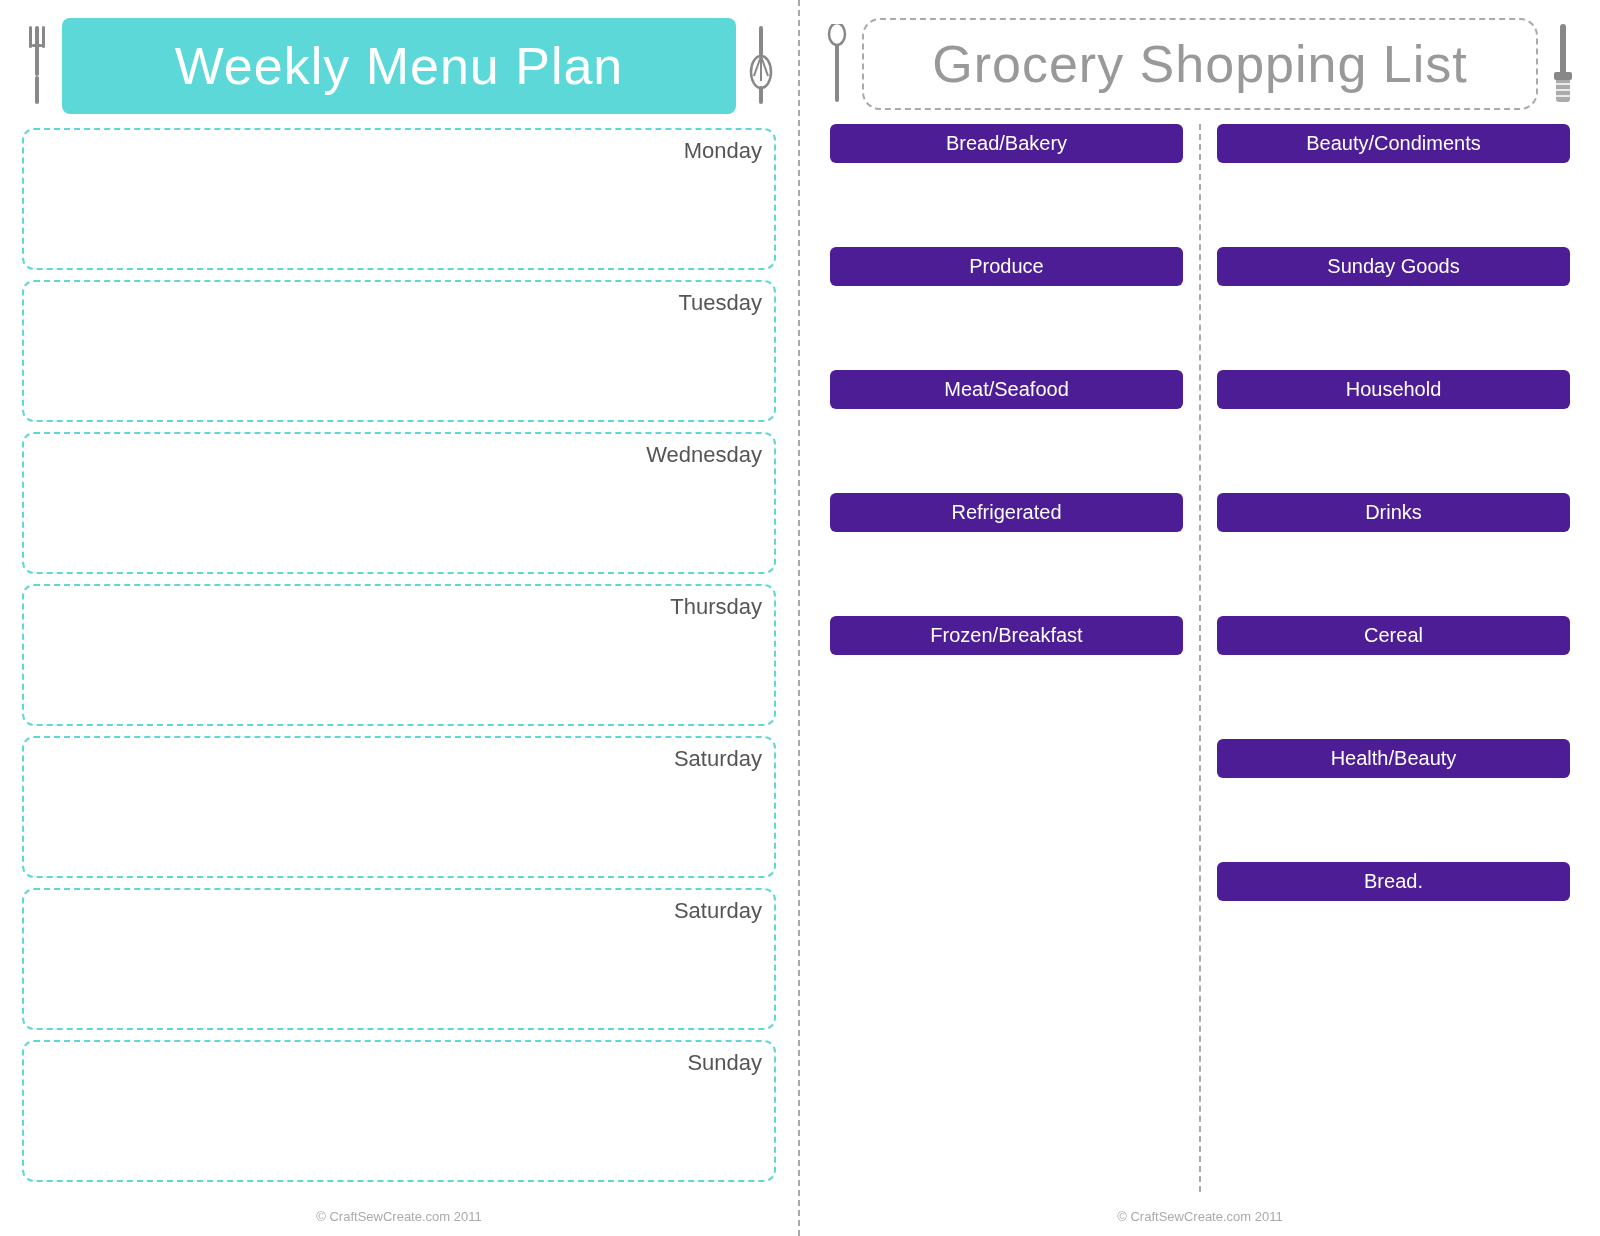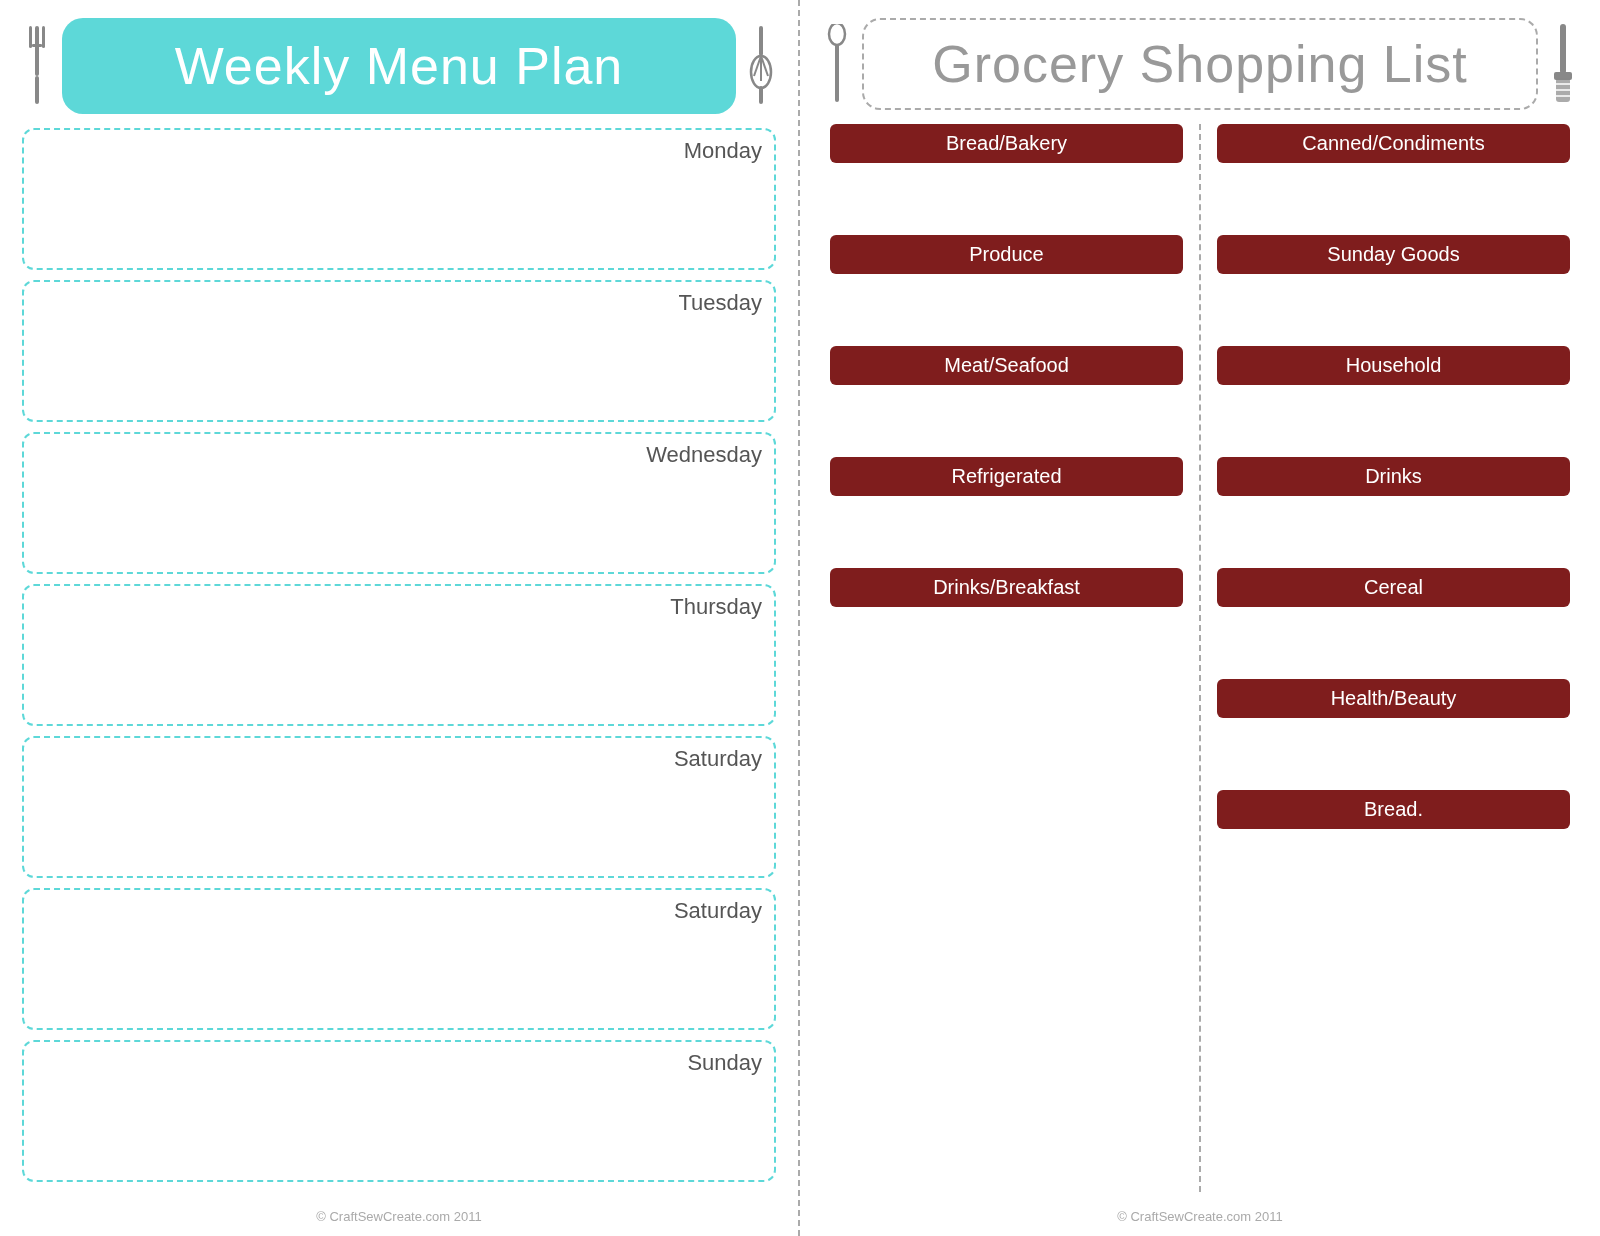--- a/index.html
+++ b/index.html
@@ -36,7 +36,7 @@
 
     .menu-title-box {
       background: #5dd8d8;
-      border-radius: 21px;
+      border-radius: 8px;
       padding: 18px 40px;
       flex: 1;
       text-align: center;

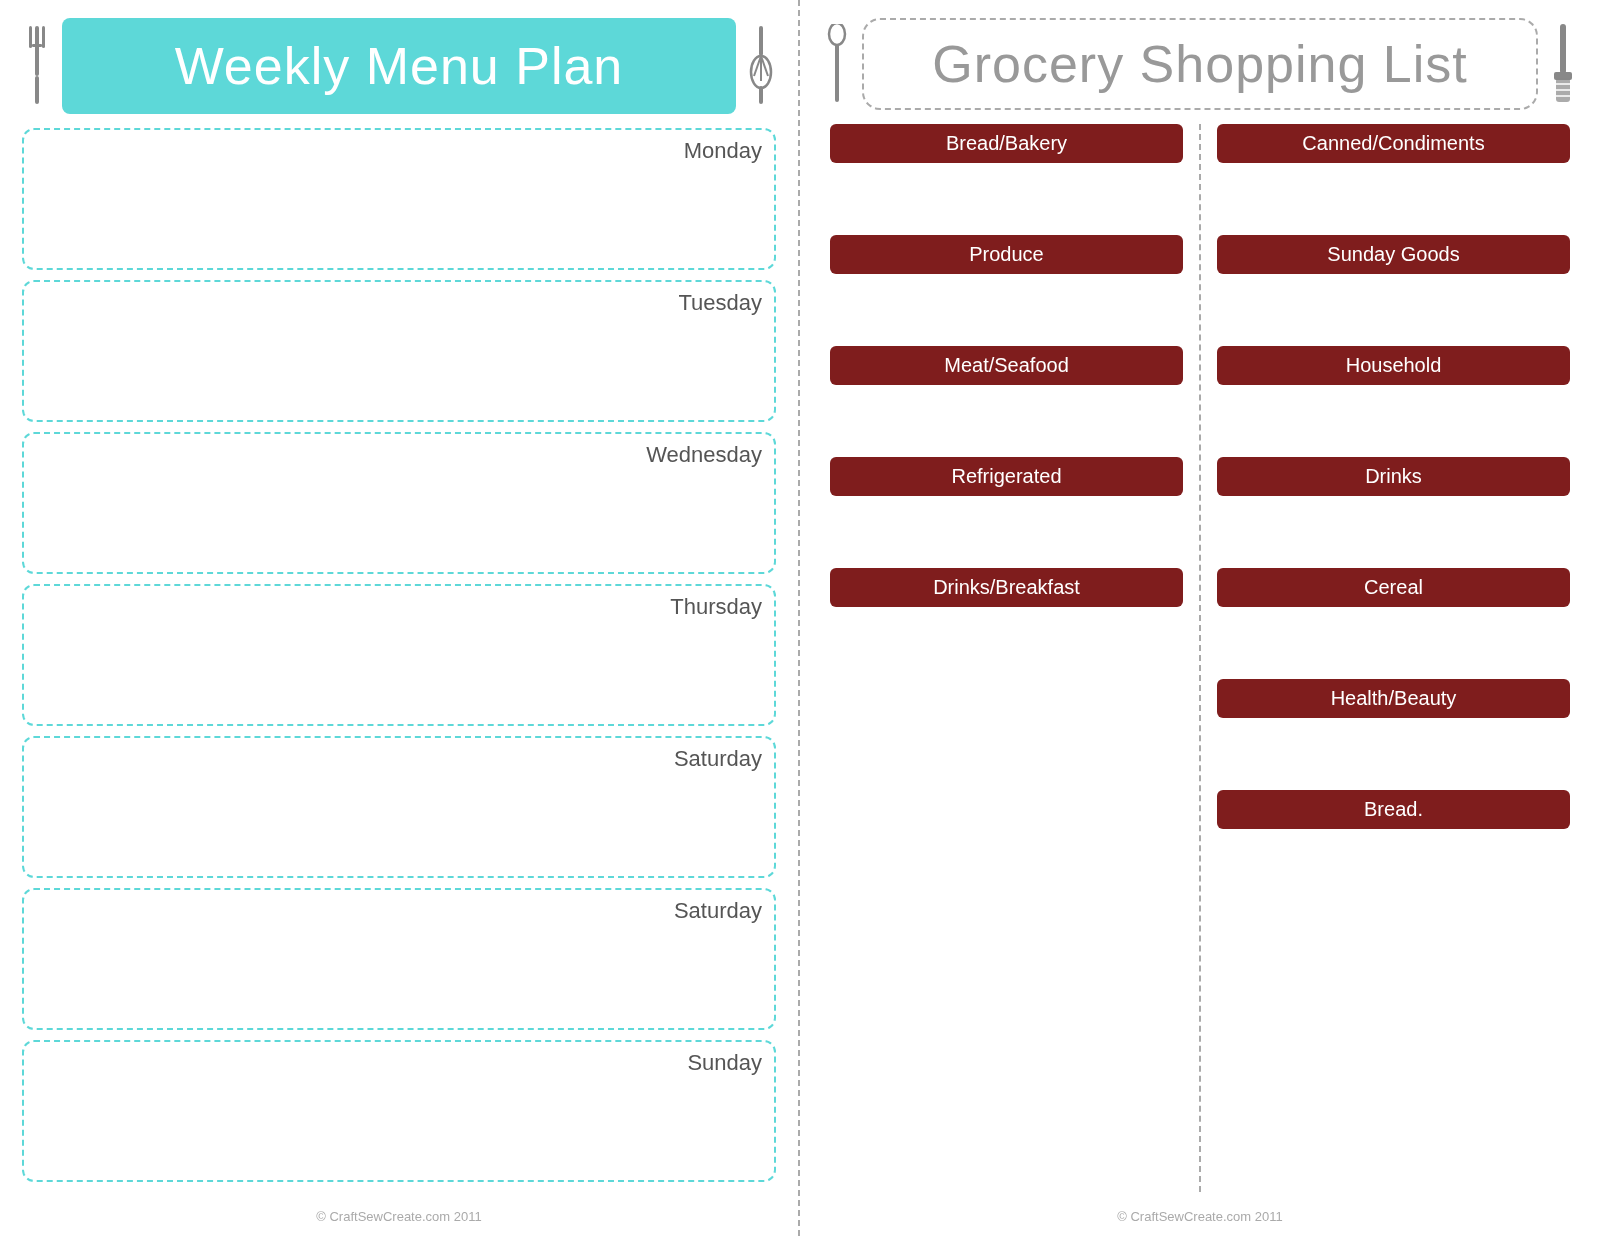--- a/index.html
+++ b/index.html
@@ -127,14 +127,14 @@
     }
 
     .category-label {
-      background: #7f1d1d;
+      background: #4c1d95;
       color: white;
       font-size: 20px;
       font-weight: 300;
       text-align: center;
       padding: 8px 12px;
       border-radius: 6px;
-      margin-bottom: 6px;
+      margin-bottom: 18px;
     }
 
     .category-space {

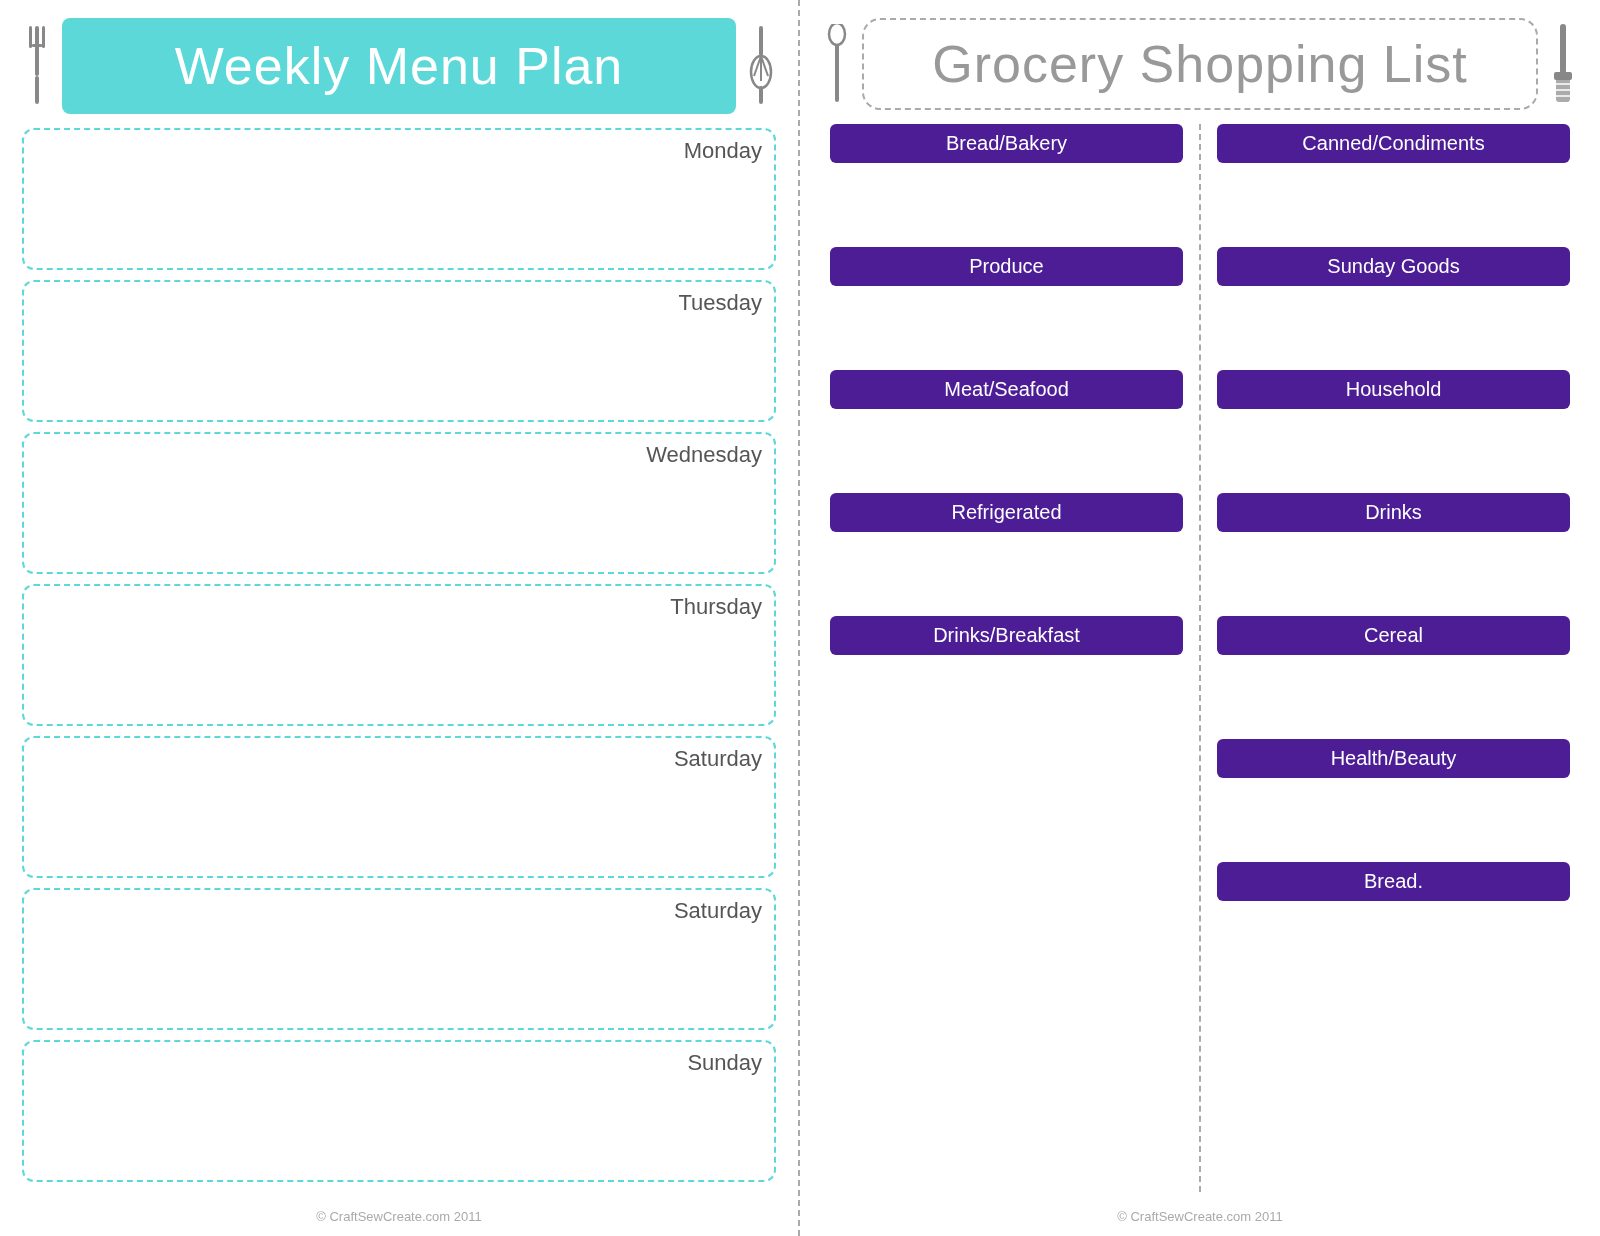--- a/index.html
+++ b/index.html
@@ -253,7 +253,7 @@
 
     <div class="grocery-col">
       <div class="grocery-item">
-        <div class="category-label">Canned/Condiments</div>
+        <div class="category-label">Beauty/Condiments</div>
         <div class="category-space" style="flex:3.2"></div>
       </div>
       <div class="grocery-item">

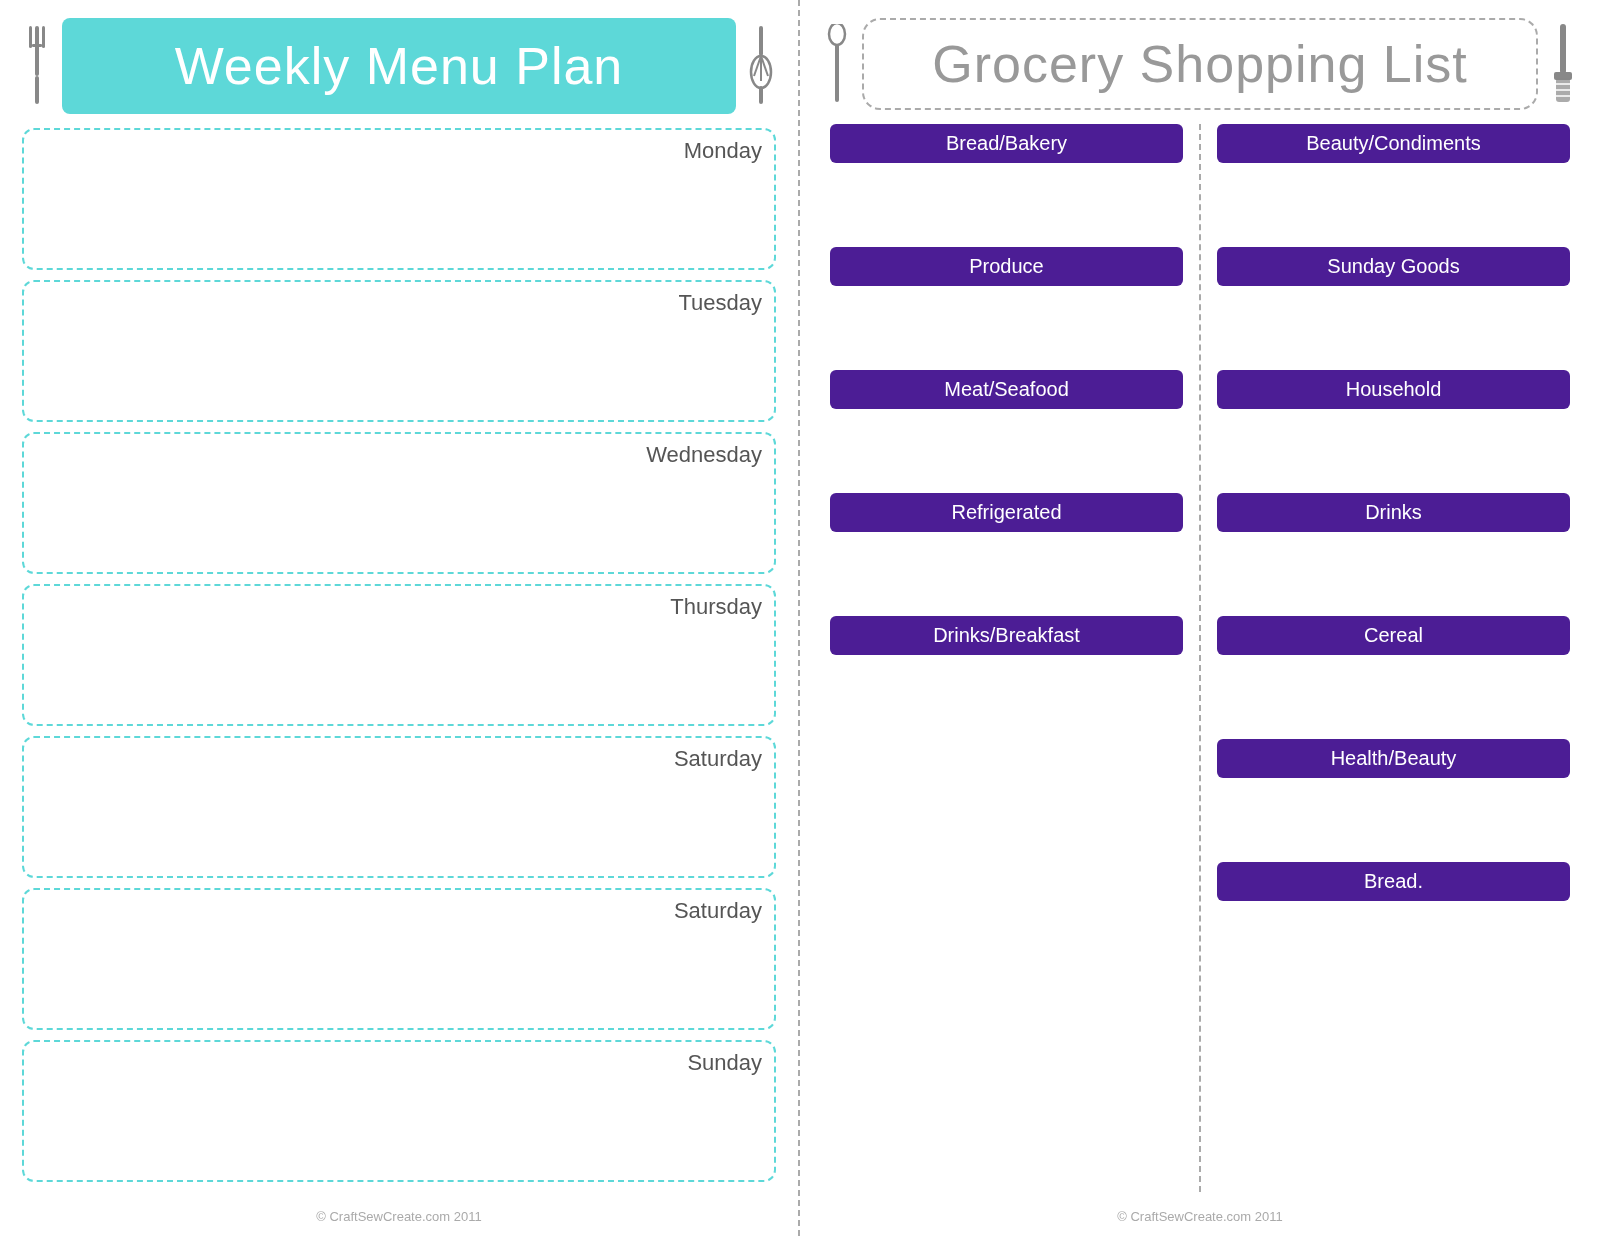--- a/index.html
+++ b/index.html
@@ -246,7 +246,7 @@
         <div class="category-space" style="flex:1.8"></div>
       </div>
       <div class="grocery-item">
-        <div class="category-label">Drinks/Breakfast</div>
+        <div class="category-label">Frozen/Breakfast</div>
         <div class="category-space" style="flex:0.8"></div>
       </div>
     </div>

